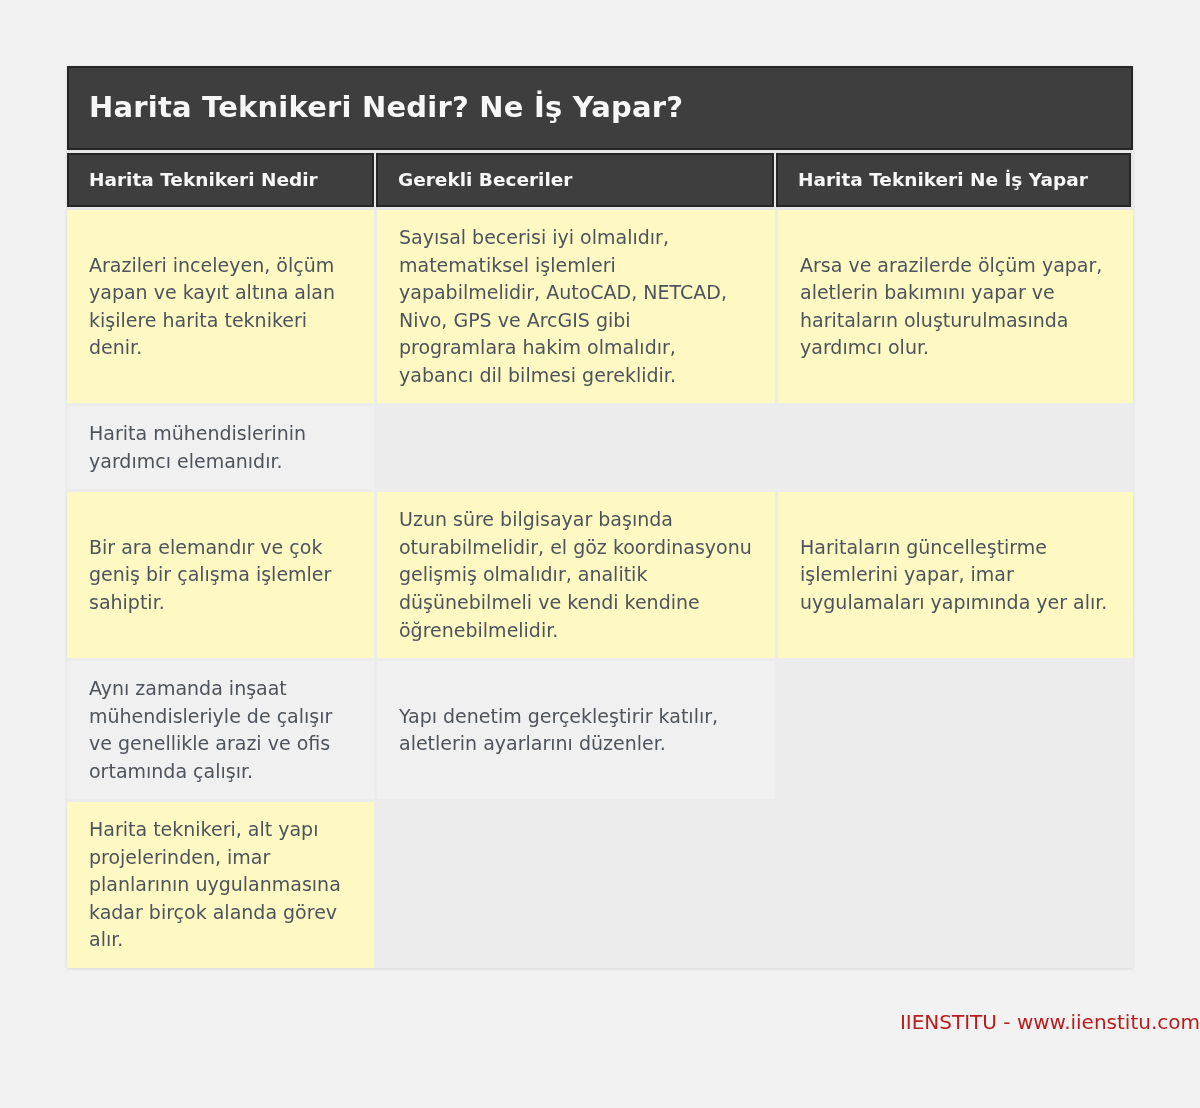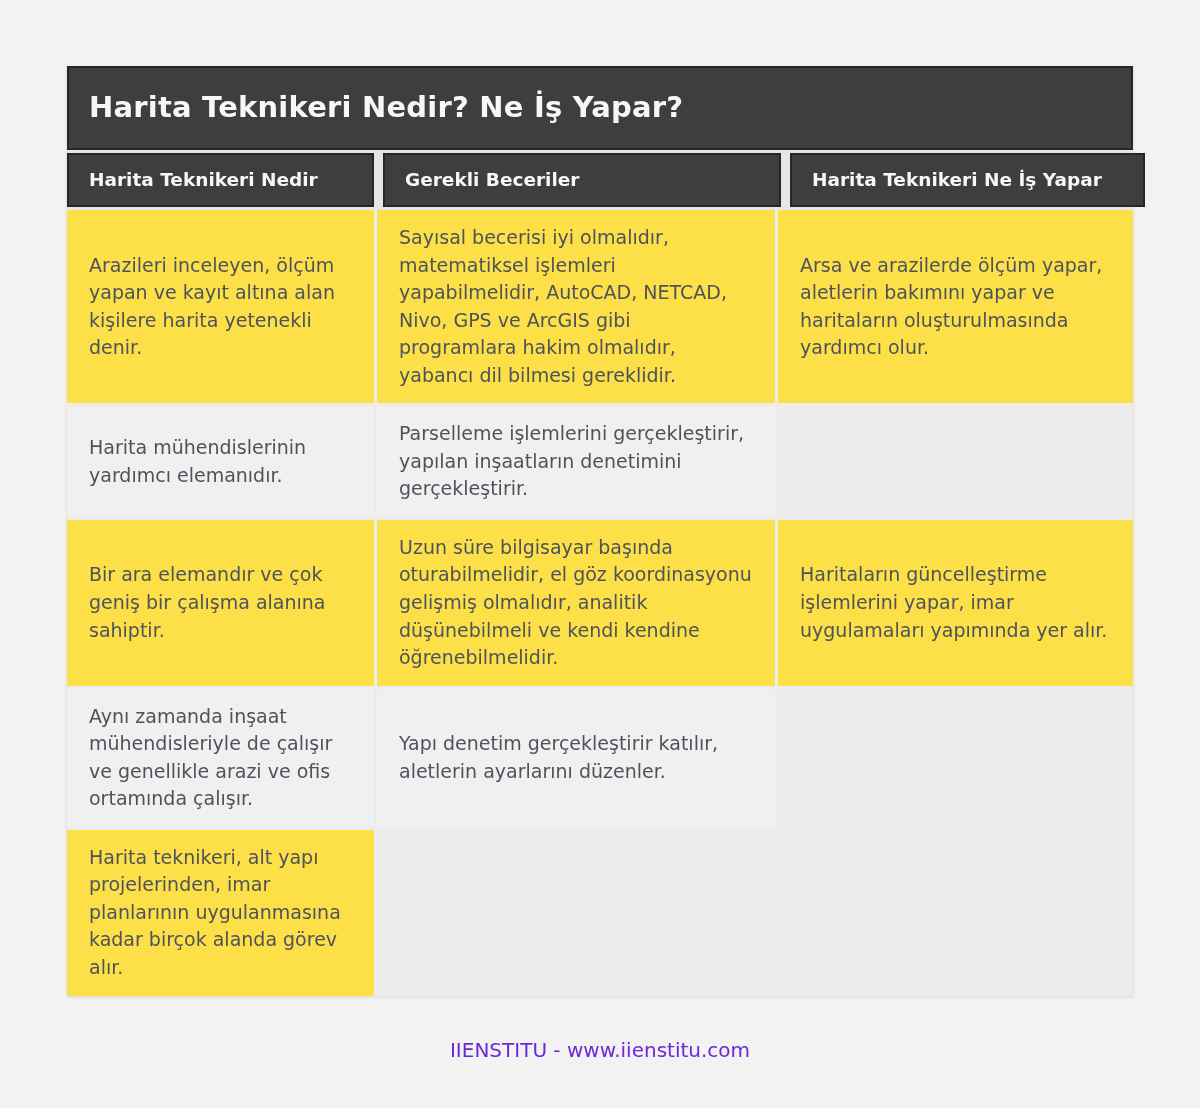--- a/index.html
+++ b/index.html
@@ -27,7 +27,7 @@
   .thead {
     display: grid;
     grid-template-columns: 307px 398px 355px;
-    gap: 9px;
+    gap: 2px;
     margin-top: 3px;
     background: #e6e6e6;
   }

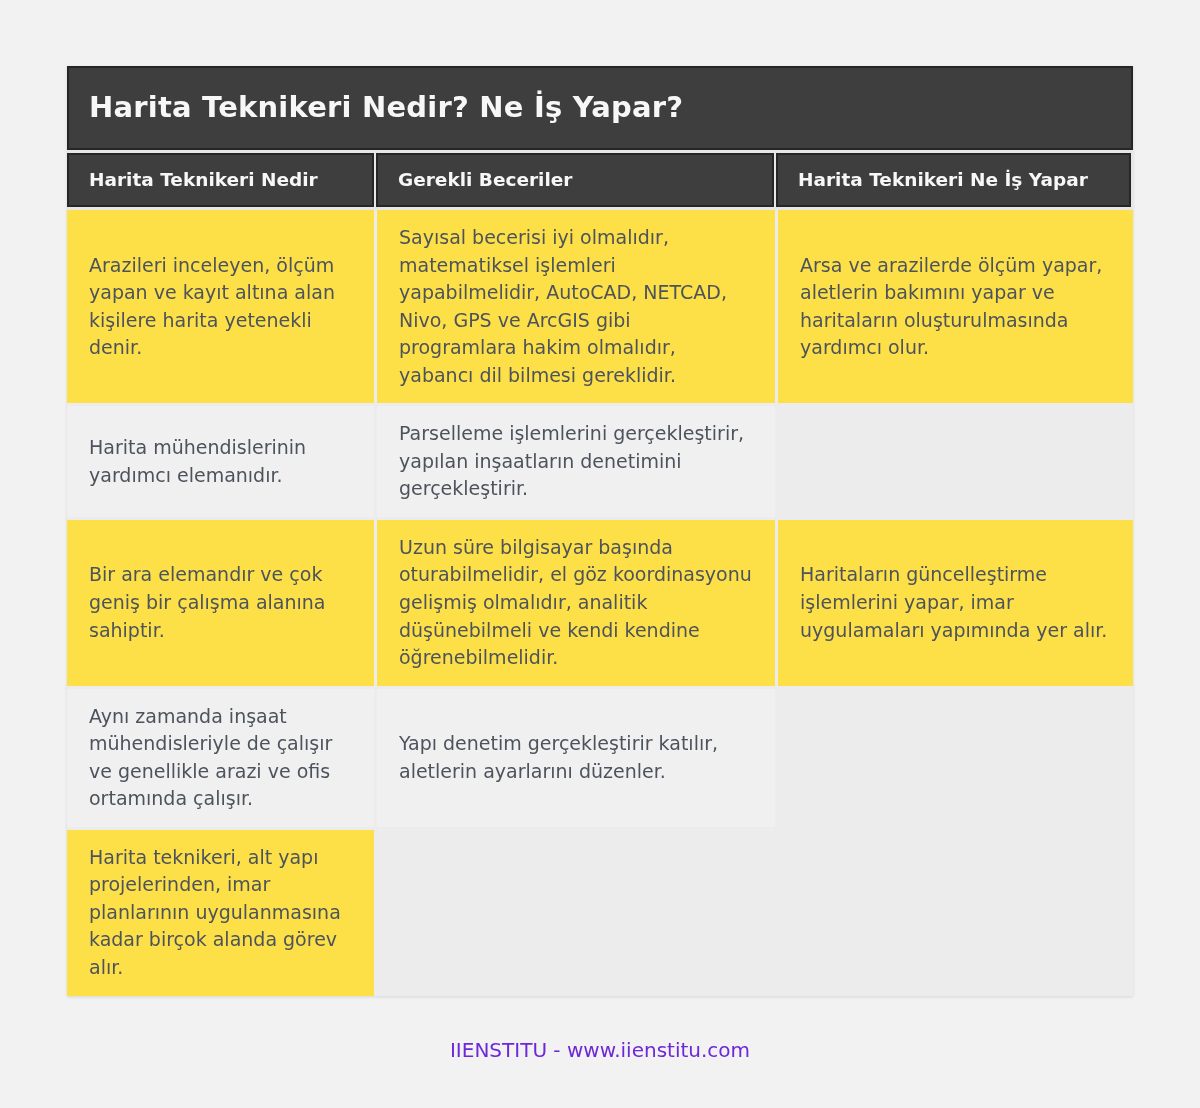--- a/index.html
+++ b/index.html
@@ -50,7 +50,7 @@
   }
   .tr:first-child { margin-top: 3px; }
   .td {
-    background: #fde047;
+    background: #fef9c3;
     color: #4d535c;
     font-size: 19px;
     line-height: 1.45;

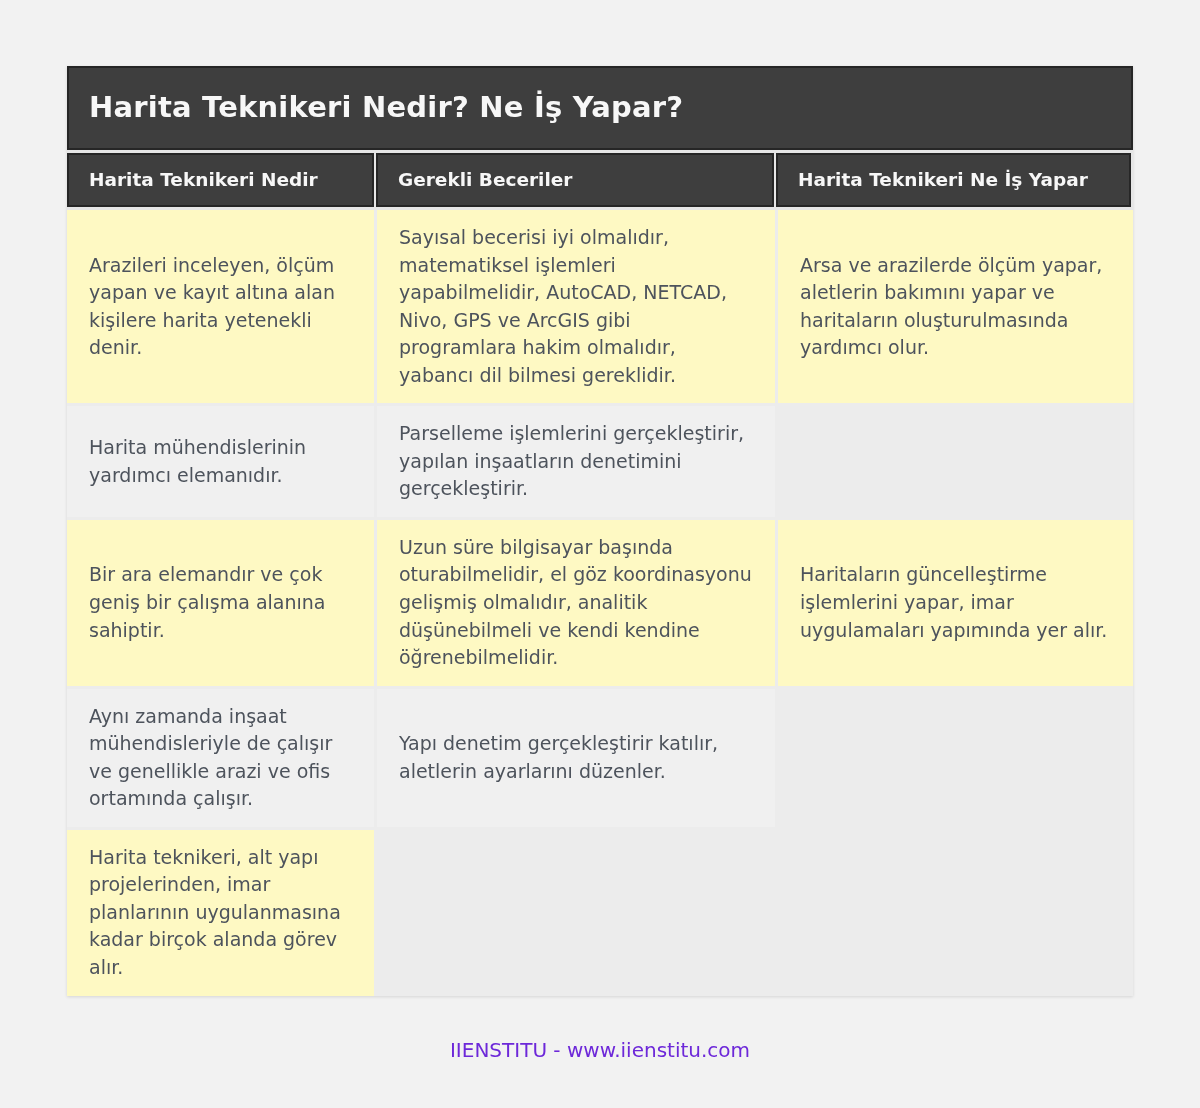--- a/index.html
+++ b/index.html
@@ -80,7 +80,7 @@
 
   <div class="tbody">
     <div class="tr">
-      <div class="td">Arazileri inceleyen, ölçüm yapan ve kayıt altına alan kişilere harita yetenekli denir.</div>
+      <div class="td">Arazileri inceleyen, ölçüm yapan ve kayıt altına alan kişilere harita teknikeri denir.</div>
       <div class="td">Sayısal becerisi iyi olmalıdır, matematiksel işlemleri yapabilmelidir, AutoCAD, NETCAD, Nivo, GPS ve ArcGIS gibi programlara hakim olmalıdır, yabancı dil bilmesi gereklidir.</div>
       <div class="td">Arsa ve arazilerde ölçüm yapar, aletlerin bakımını yapar ve haritaların oluşturulmasında yardımcı olur.</div>
     </div>

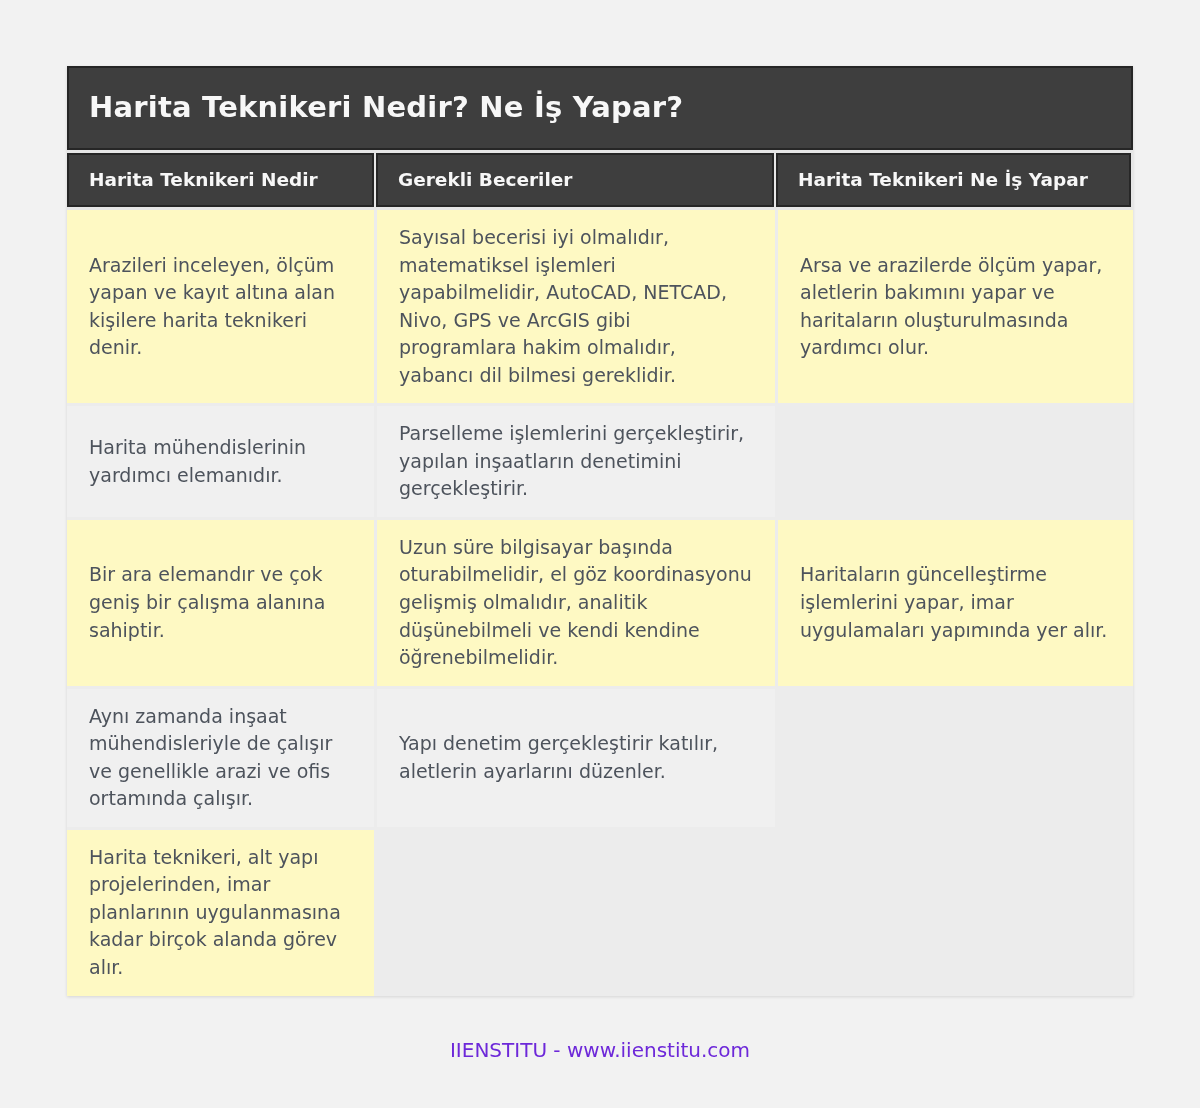--- a/index.html
+++ b/index.html
@@ -86,7 +86,6 @@
     </div>
     <div class="tr alt">
       <div class="td">Harita mühendislerinin yardımcı elemanıdır.</div>
-      <div class="td">Parselleme işlemlerini gerçekleştirir, yapılan inşaatların denetimini gerçekleştirir.</div>
     </div>
     <div class="tr">
       <div class="td">Bir ara elemandır ve çok geniş bir çalışma alanına sahiptir.</div>

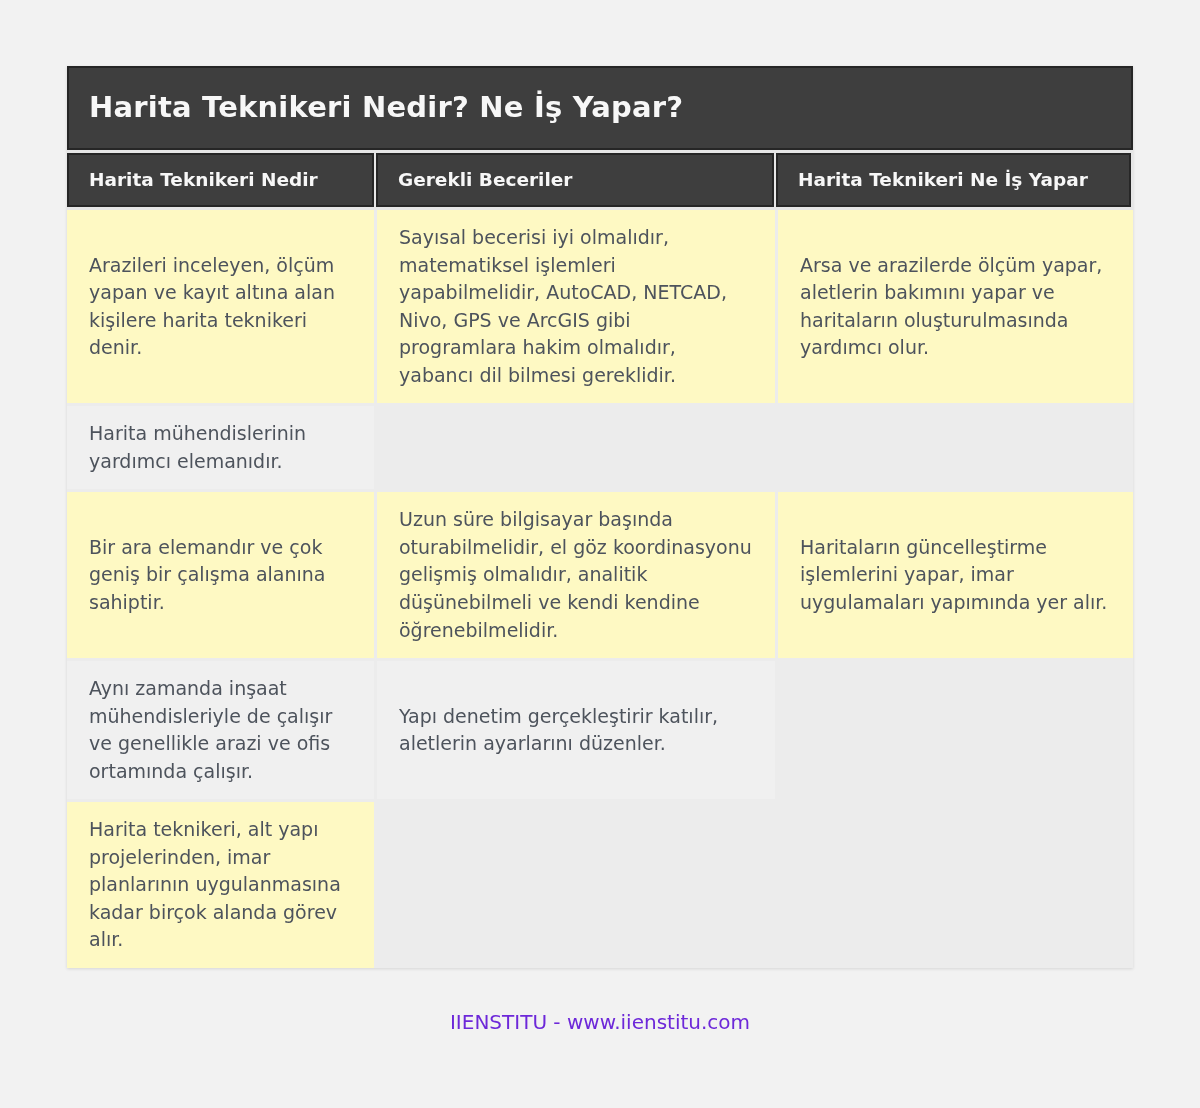--- a/index.html
+++ b/index.html
@@ -88,7 +88,7 @@
       <div class="td">Harita mühendislerinin yardımcı elemanıdır.</div>
     </div>
     <div class="tr">
-      <div class="td">Bir ara elemandır ve çok geniş bir çalışma alanına sahiptir.</div>
+      <div class="td">Bir ara elemandır ve çok geniş bir çalışma işlemler sahiptir.</div>
       <div class="td">Uzun süre bilgisayar başında oturabilmelidir, el göz koordinasyonu gelişmiş olmalıdır, analitik düşünebilmeli ve kendi kendine öğrenebilmelidir.</div>
       <div class="td">Haritaların güncelleştirme işlemlerini yapar, imar uygulamaları yapımında yer alır.</div>
     </div>

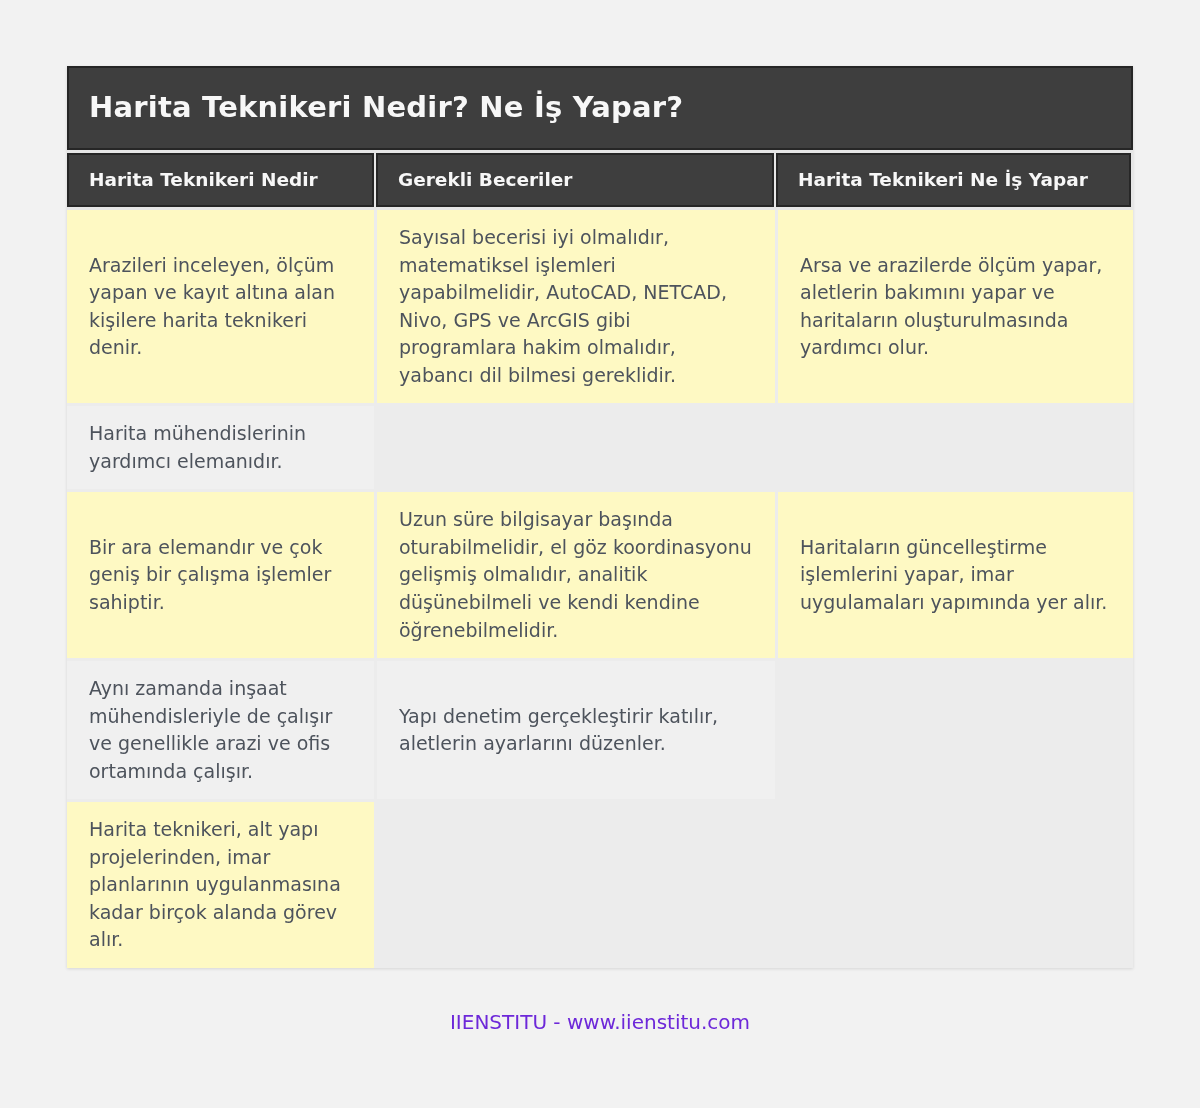--- a/index.html
+++ b/index.html
@@ -60,8 +60,8 @@
   }
   .tr.alt .td { background: #f0f0f0; }
   .footer {
-    text-align: center;
-    color: #6d28d9;
+    text-align: right;
+    color: #b91c1c;
     font-size: 20px;
     margin-top: 42px;
   }

